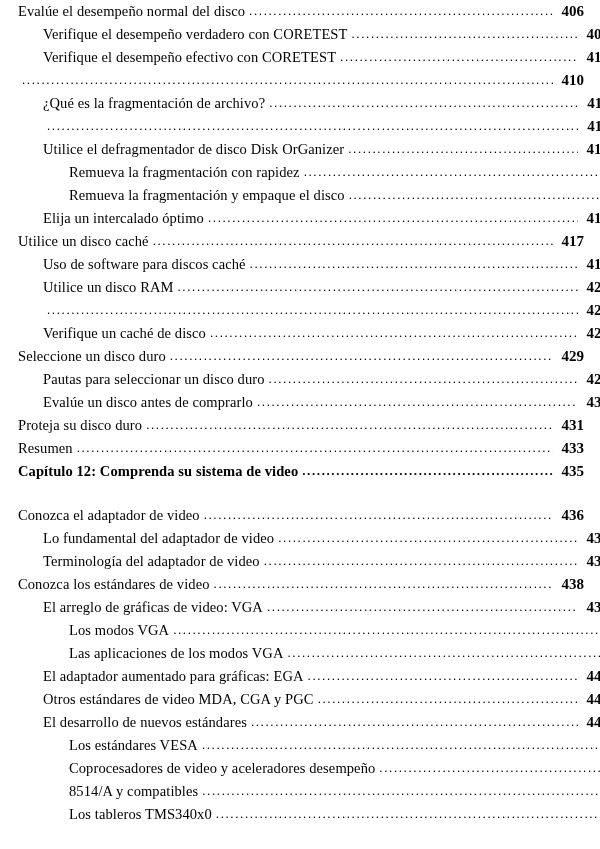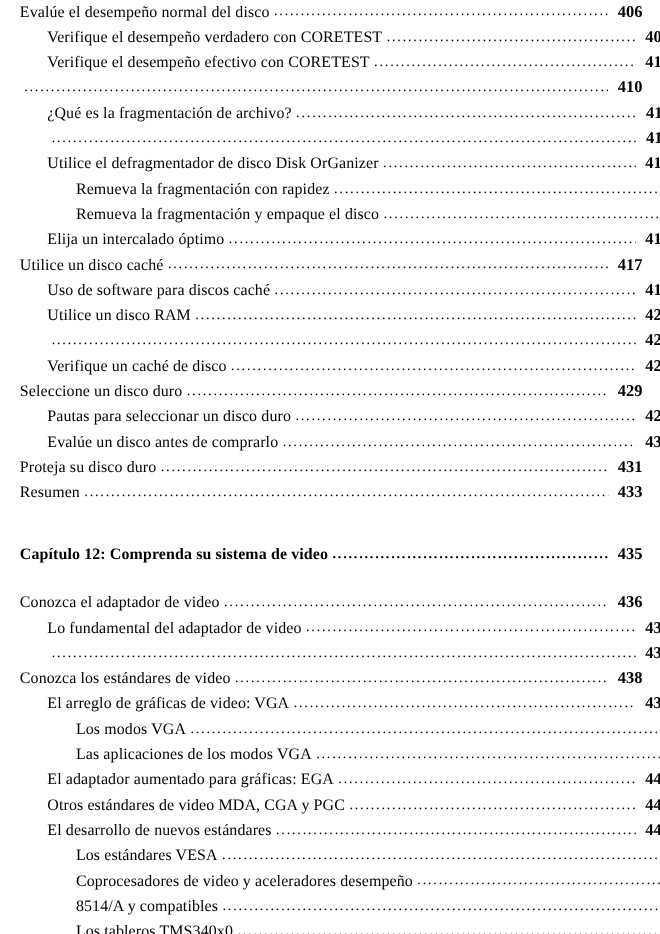--- a/index.html
+++ b/index.html
@@ -76,7 +76,7 @@
   .chapter .title { font-weight: bold; }
   .chapter .page-num { font-weight: bold; }
 
-  .gap-before-chapter { margin-top: 33px; }
+  .gap-before-chapter { }
   .gap-after-chapter { margin-top: 20px; }
 </style>
 </head>

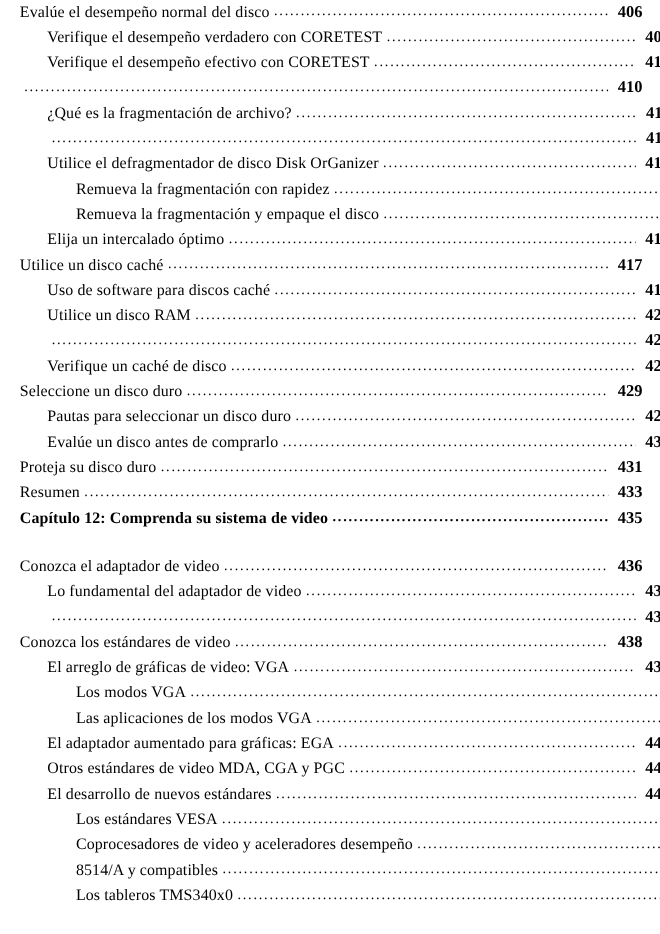--- a/index.html
+++ b/index.html
@@ -198,6 +198,7 @@
           <span class="page-num">436</span>
         </div>
         <div class="entry lvl2">
+          <span class="title">Terminología del adaptador de video</span>
           <span class="dots">........................................................................................................................................................................</span>
           <span class="page-num">437</span>
         </div>

